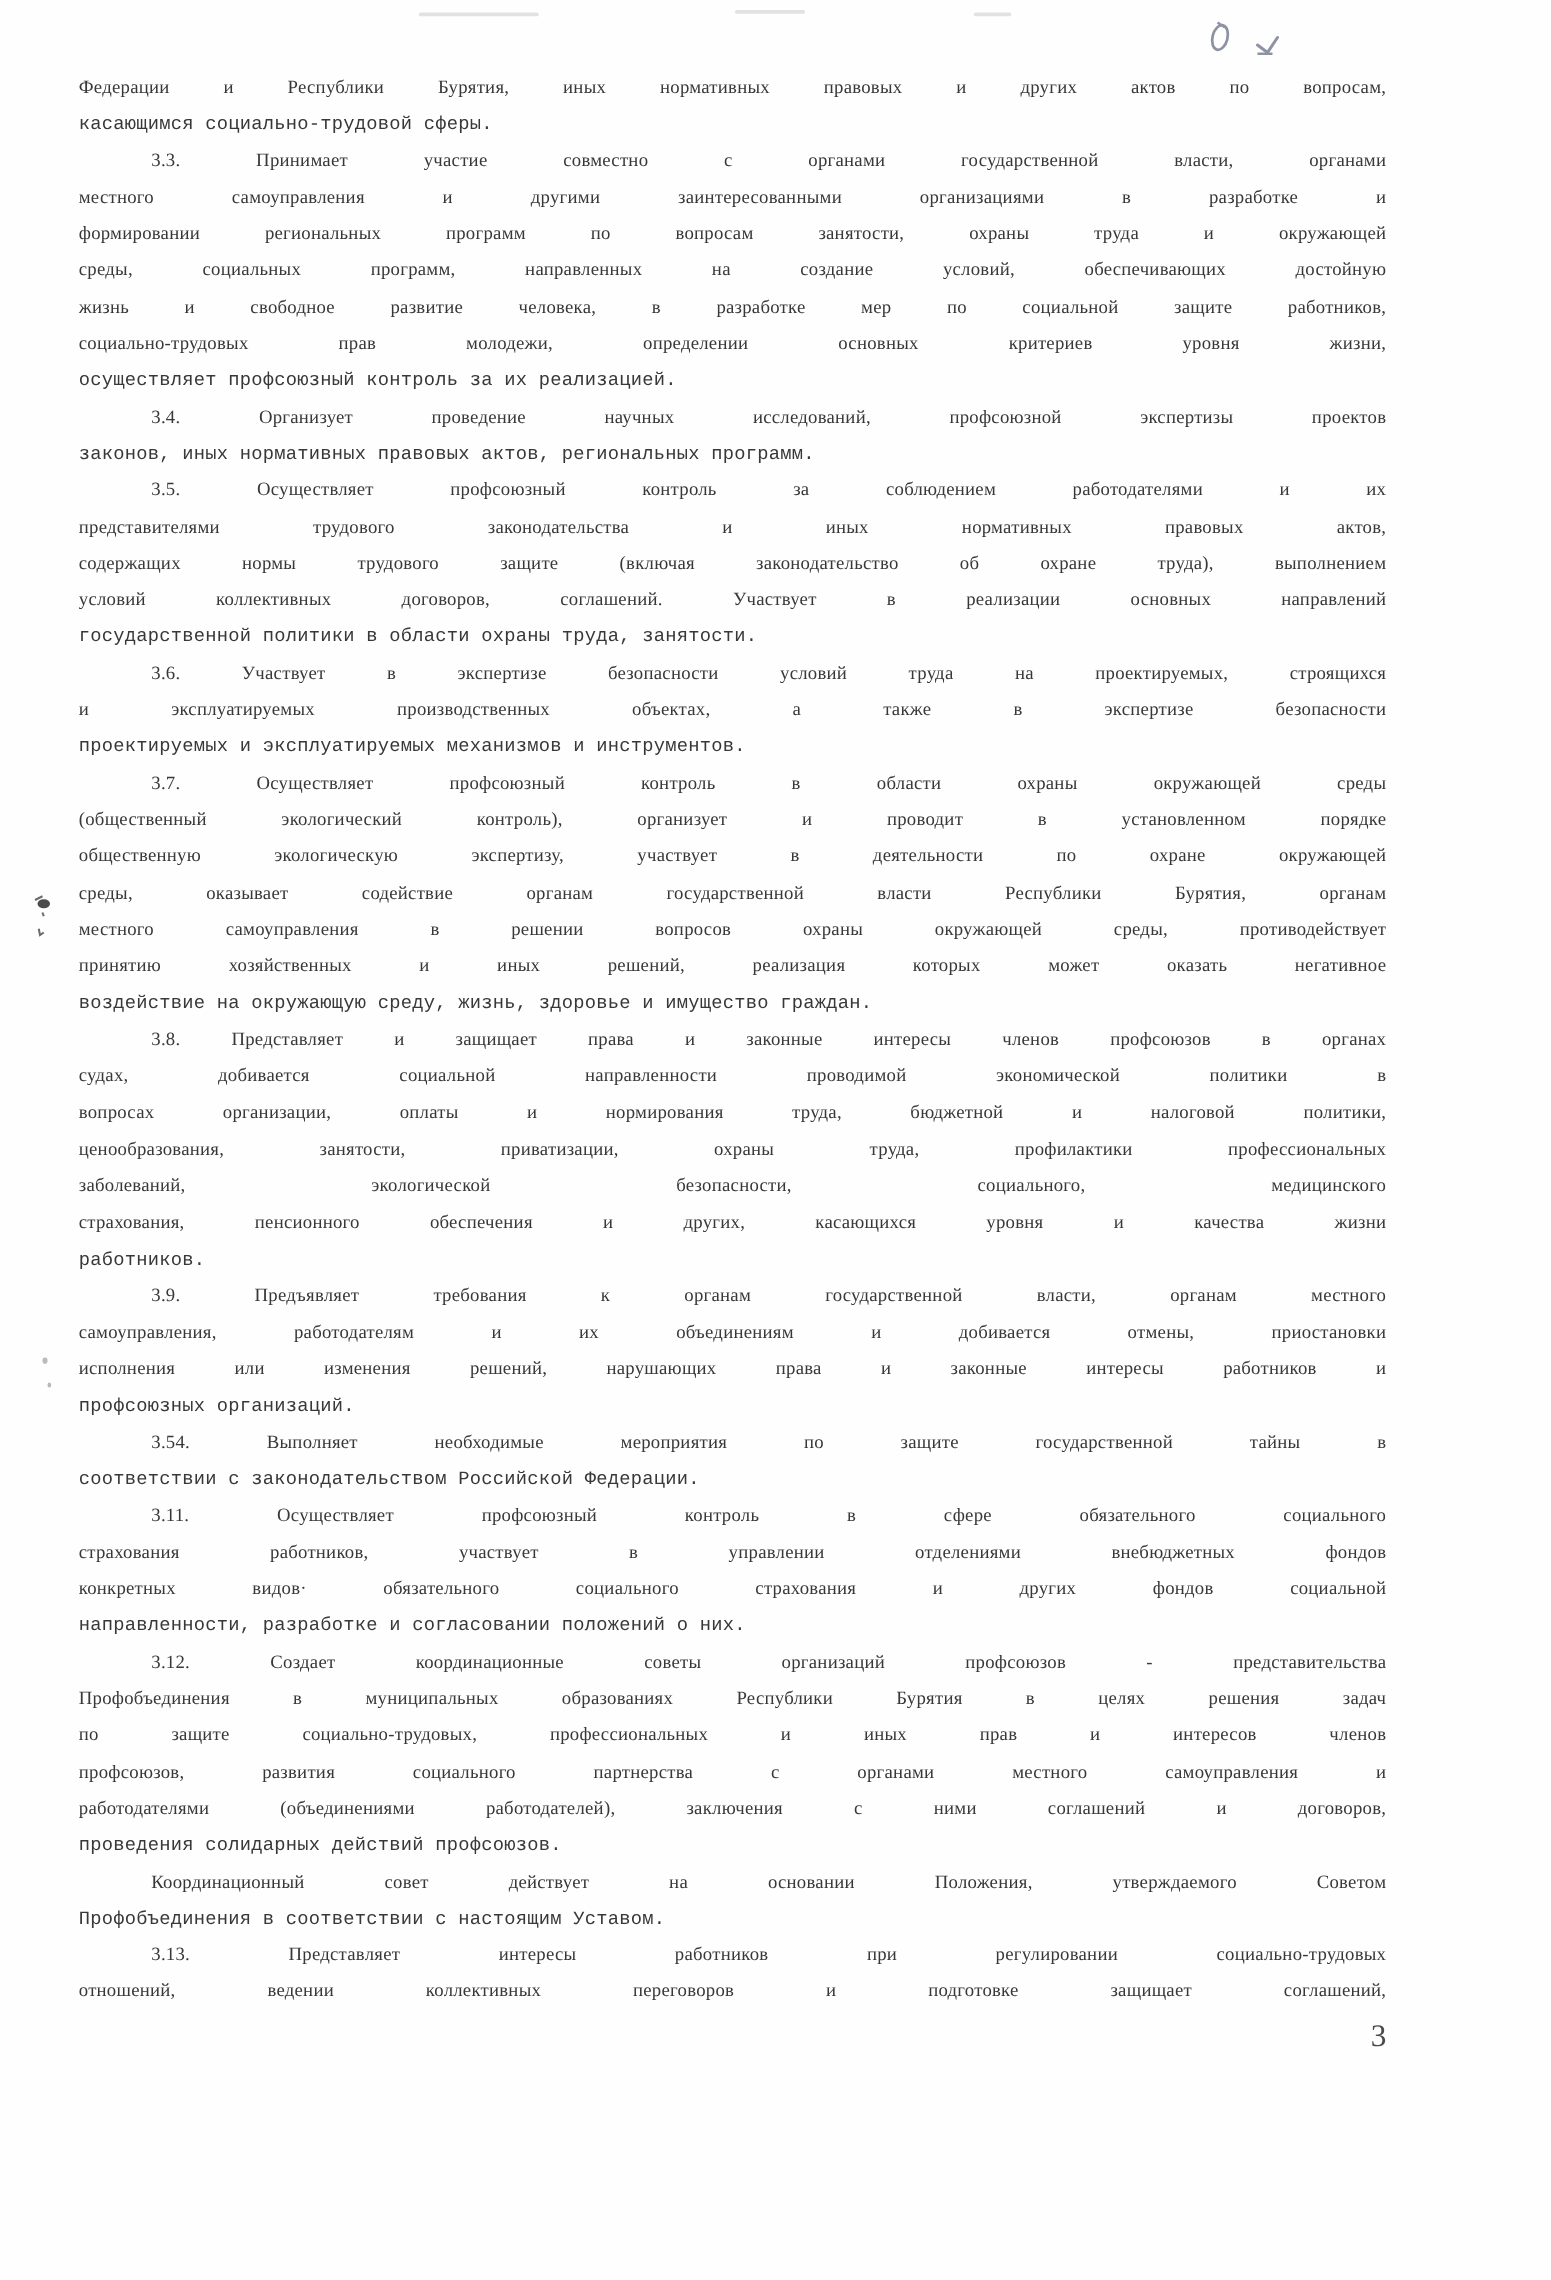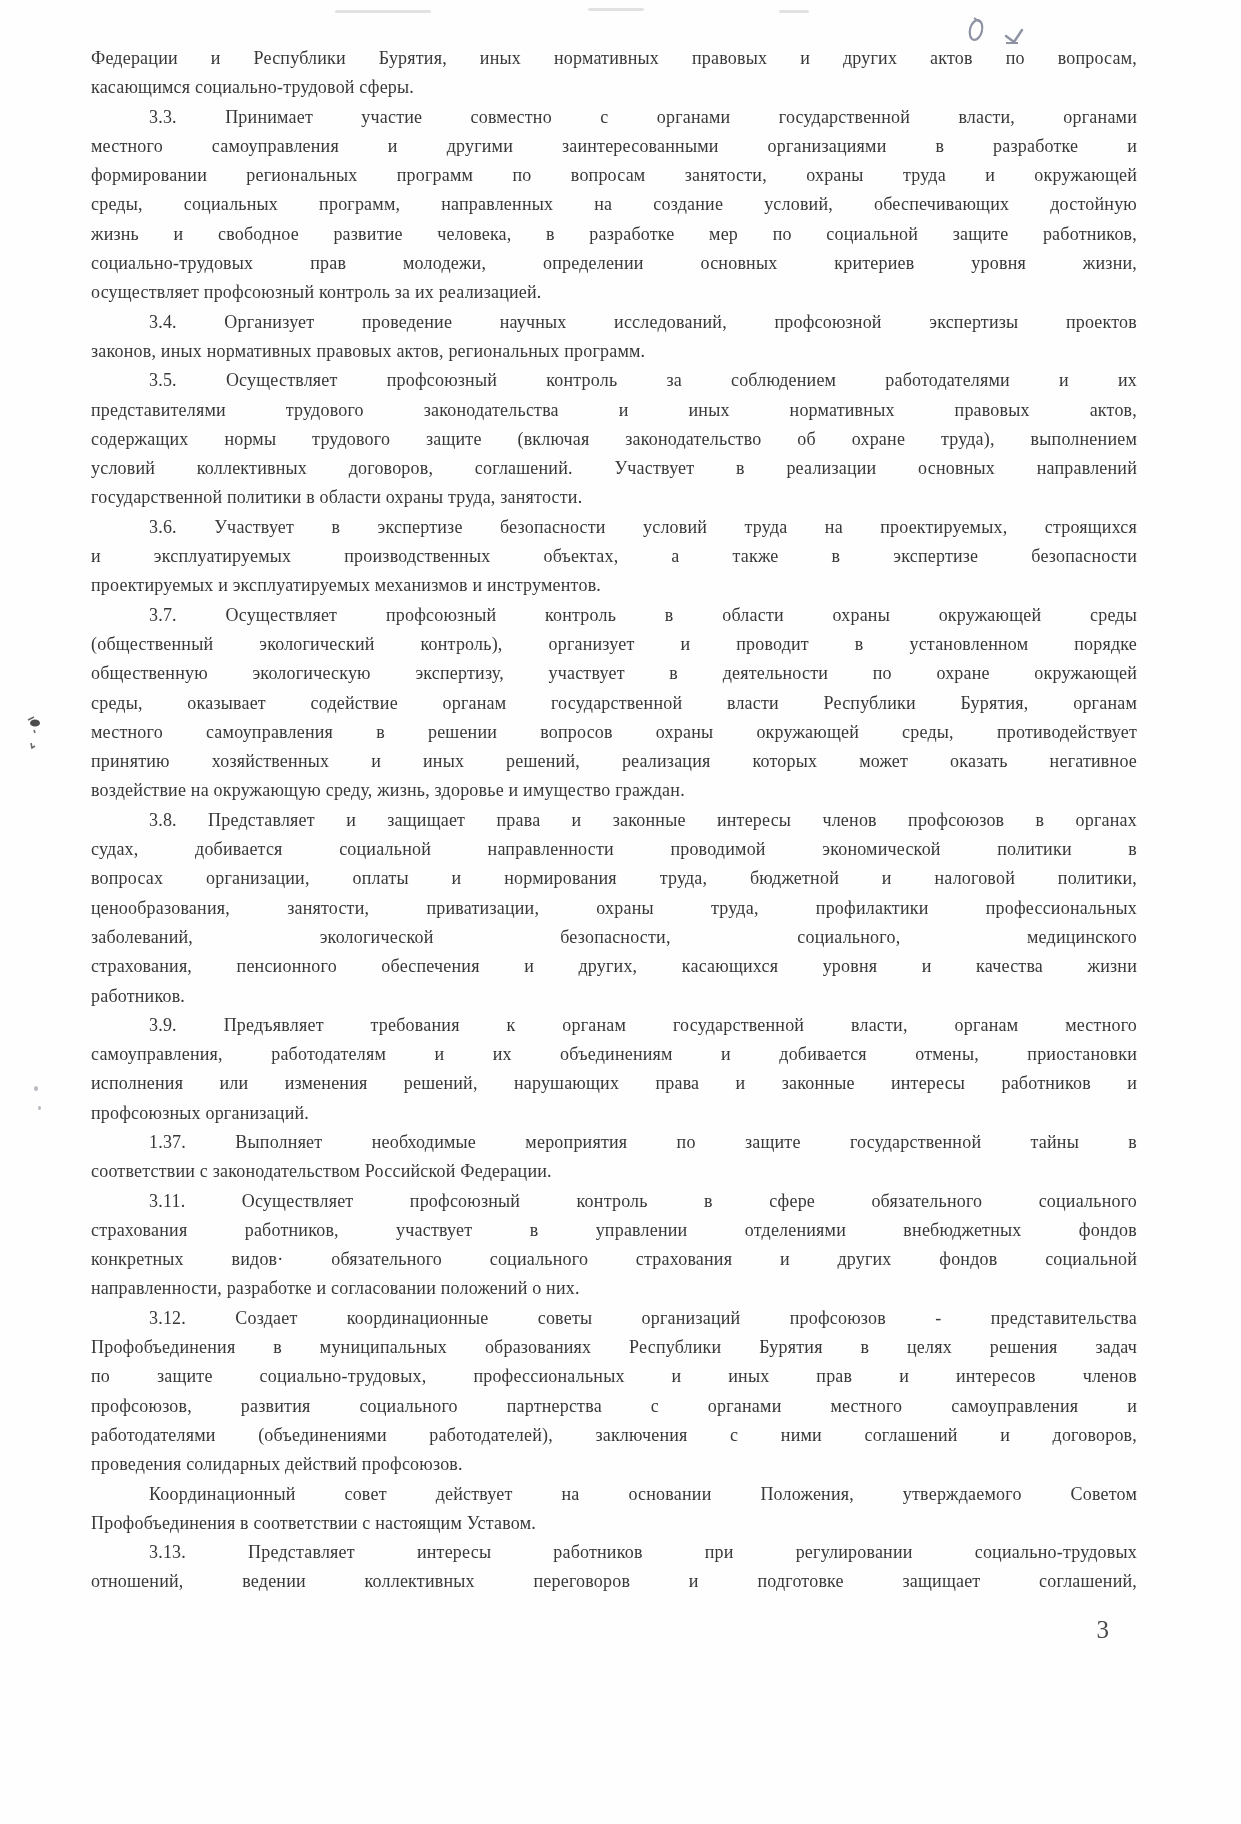--- a/index.html
+++ b/index.html
@@ -20,12 +20,11 @@
   .text-block {
     position: absolute;
     left: 63px;
-    top: 44px;
+    top: 56px;
     width: 1046px;
-    font-size: 18px;
+    font-size: 15px;
     line-height: 29.3px;
     letter-spacing: 0.2px;
-    margin-left: 28px;
   }
   .paragraph { margin: 0; padding: 0; }
   .line {

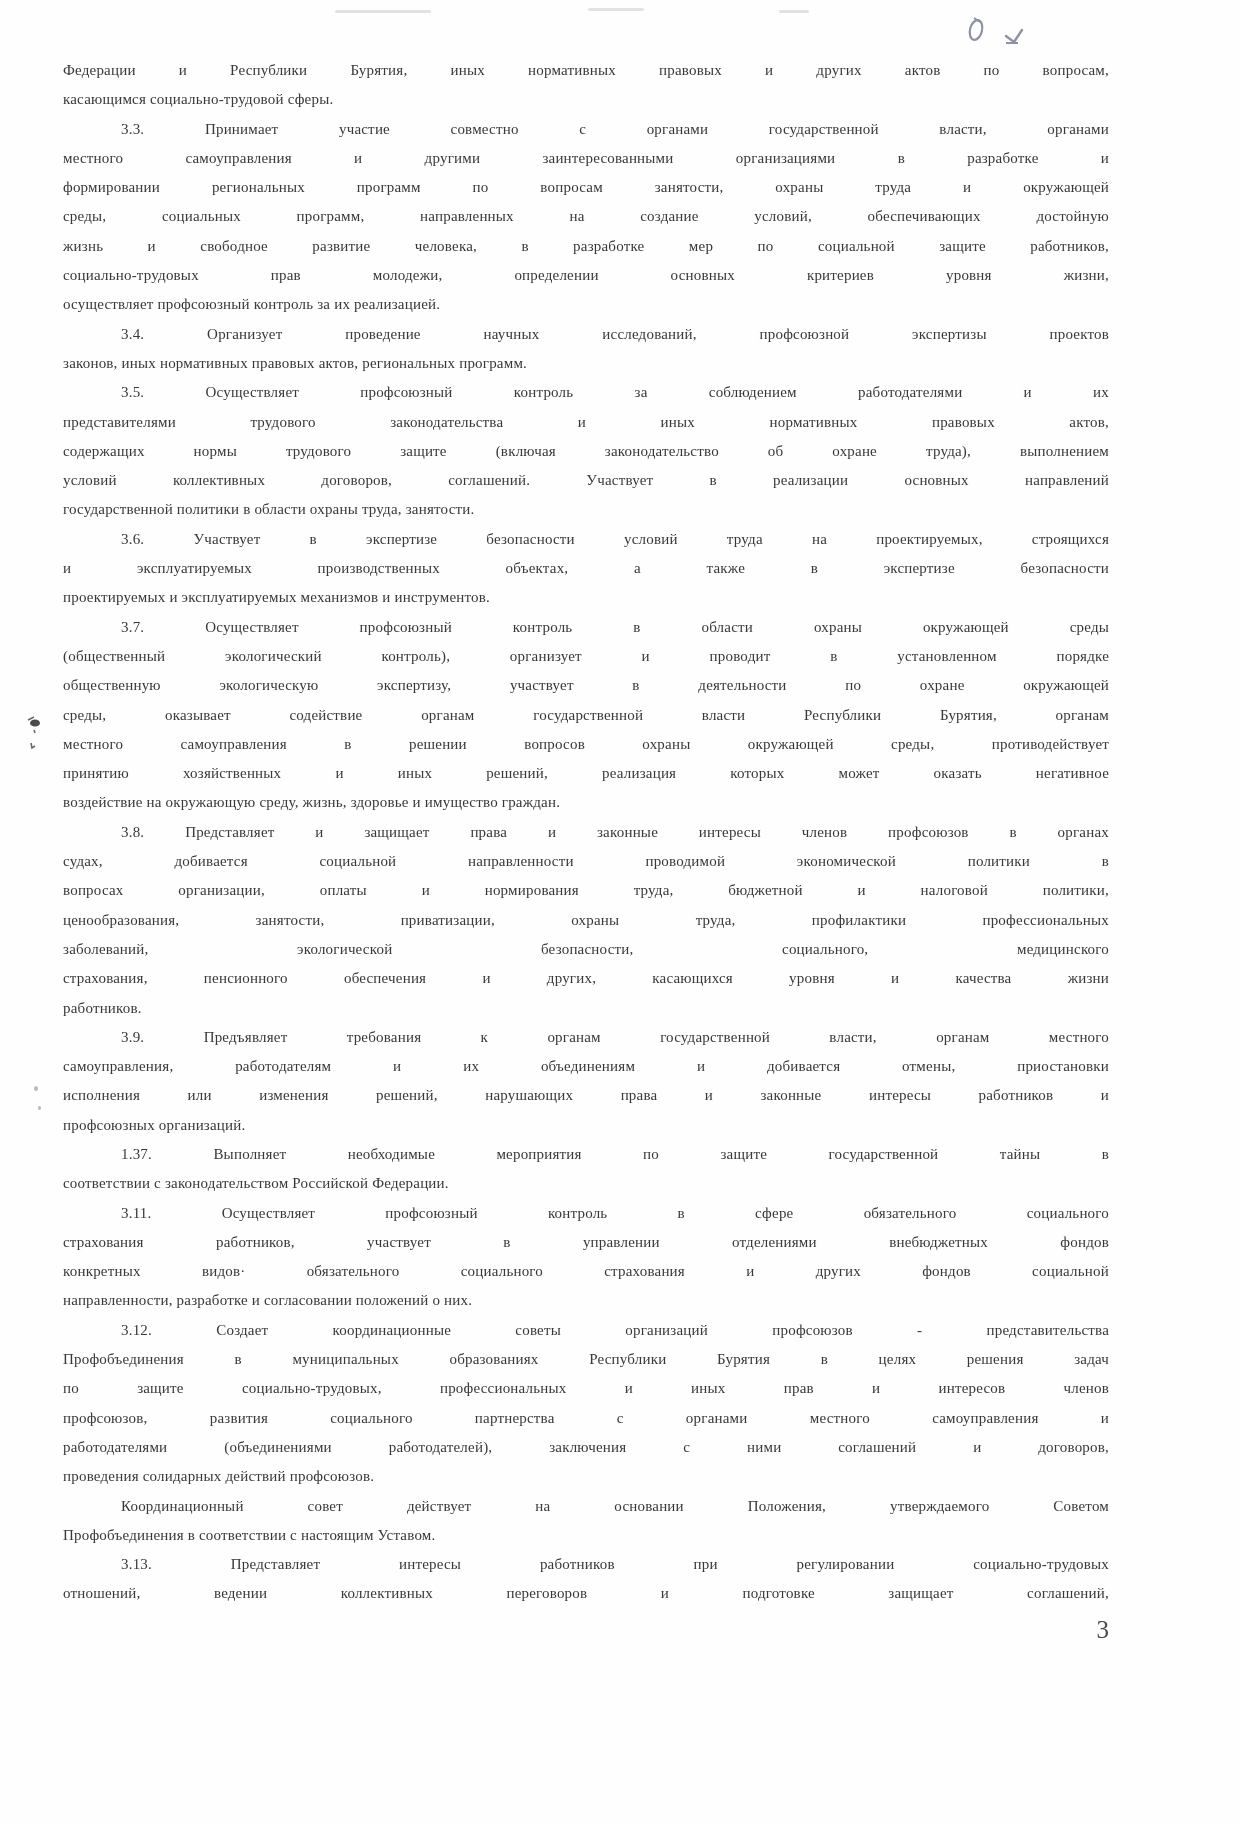--- a/index.html
+++ b/index.html
@@ -36,6 +36,7 @@
   }
   .line.para-end {
     text-align-last: left;
+    font-family: Liberation Mono, monospace;
   }
   .line.indent {
     text-indent: 58px;

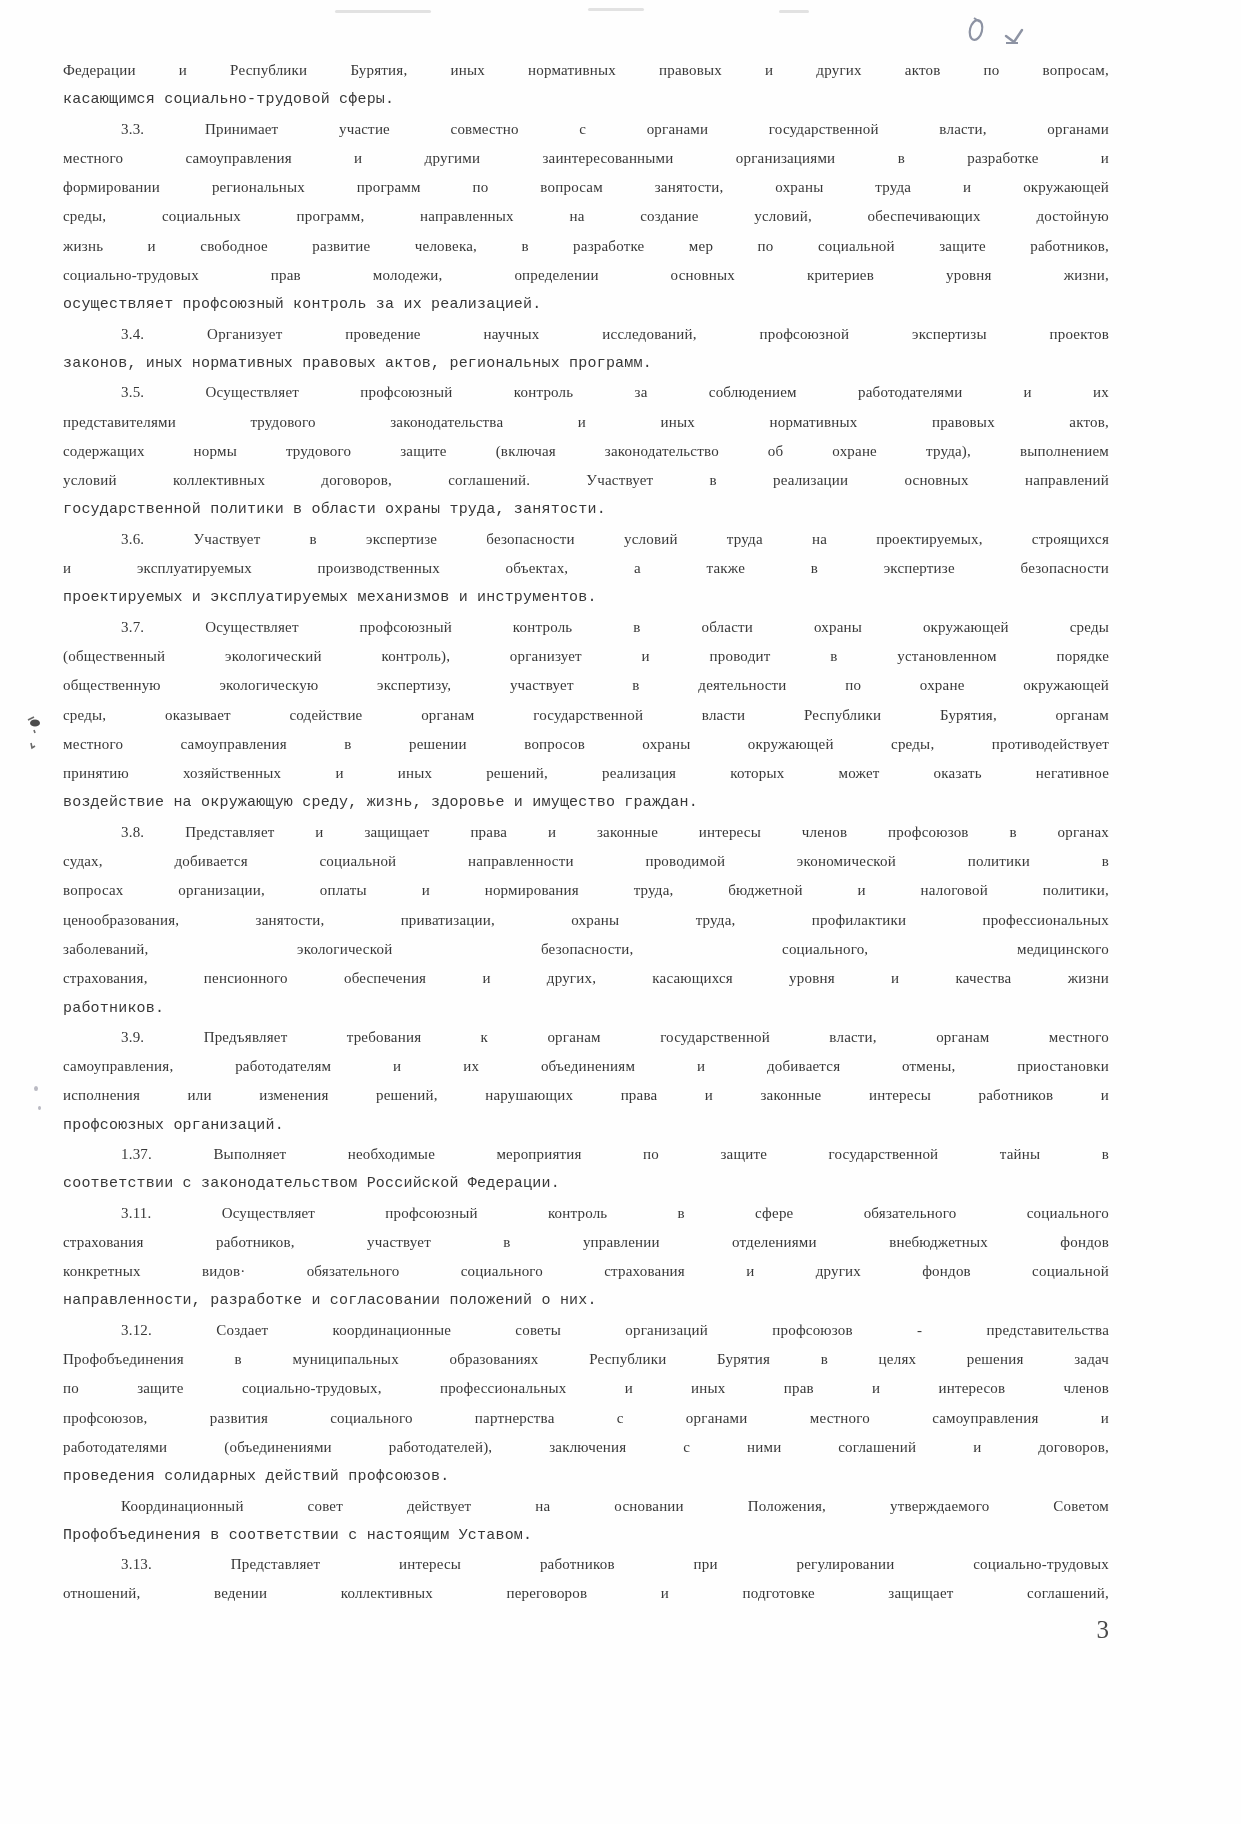--- a/index.html
+++ b/index.html
@@ -162,7 +162,7 @@
         <div class="line para-end">профсоюзных организаций.</div>
       </div>
       <div class="paragraph">
-        <div class="line indent">1.37. Выполняет необходимые мероприятия по защите государственной тайны в</div>
+        <div class="line indent">3.54. Выполняет необходимые мероприятия по защите государственной тайны в</div>
         <div class="line para-end">соответствии с законодательством Российской Федерации.</div>
       </div>
       <div class="paragraph">

